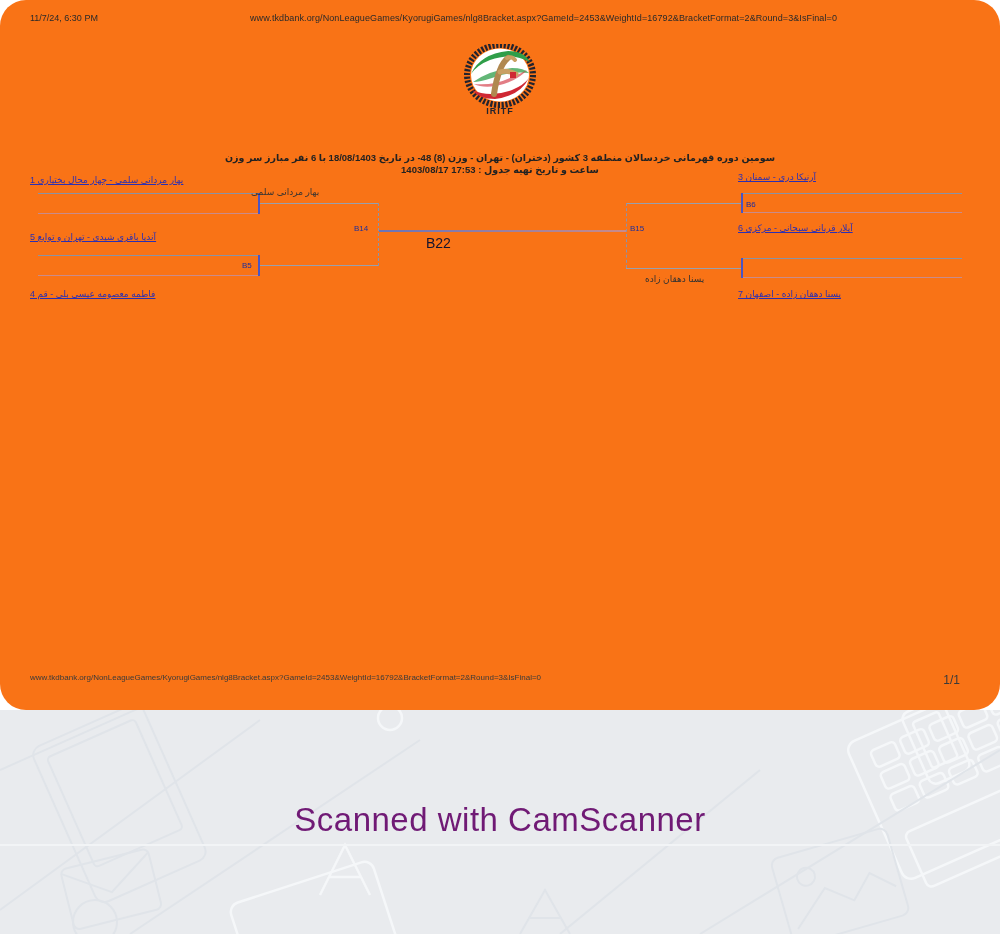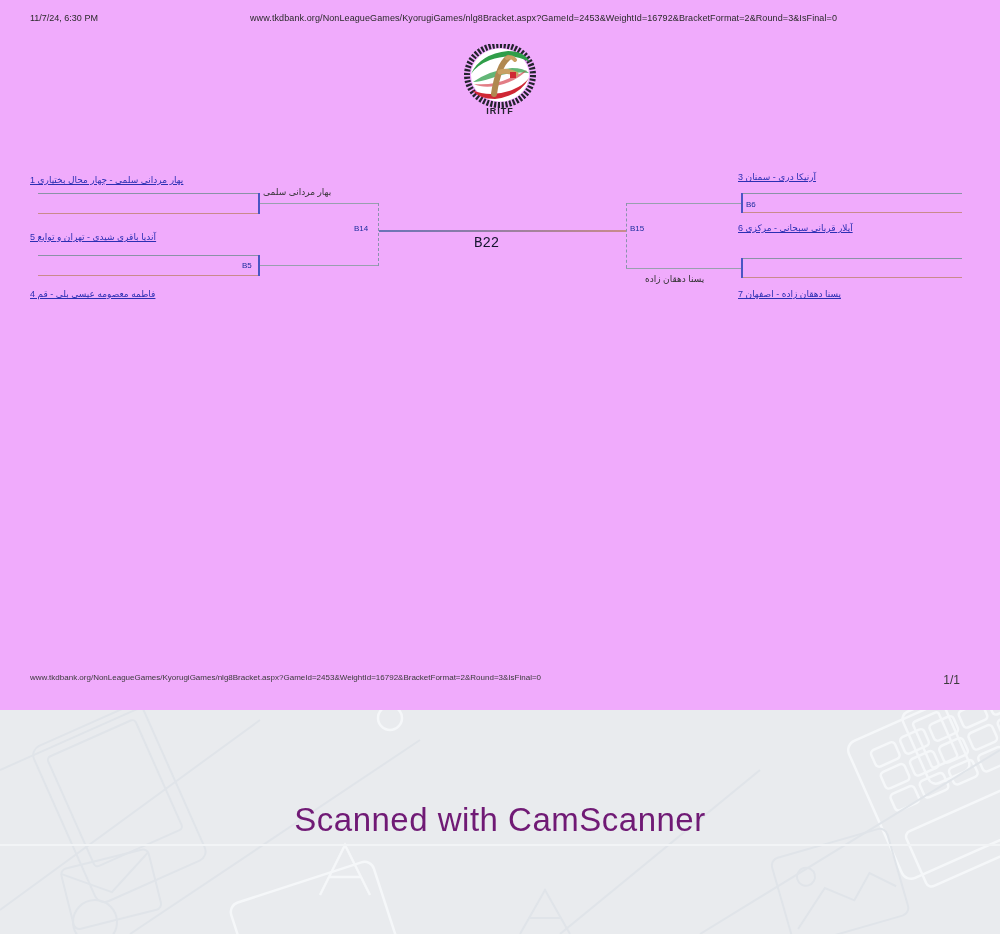--- a/index.html
+++ b/index.html
@@ -8,7 +8,7 @@
     font-family:"Liberation Sans","DejaVu Sans",sans-serif;
     background:#fff;
   }
-  .sheet{position:absolute;left:0;top:0;width:1000px;height:710px;background:#f0abfc;}
+  .sheet{position:absolute;left:0;top:0;width:1000px;height:710px;background:#f97316;border-radius:26px;}
   
   .ph-date{position:absolute;left:30px;top:13px;font-size:9px;color:#2a2a2a;white-space:nowrap;}
   .ph-url{position:absolute;left:250px;top:13px;font-size:9px;color:#2a2a2a;white-space:nowrap;letter-spacing:.1px;}

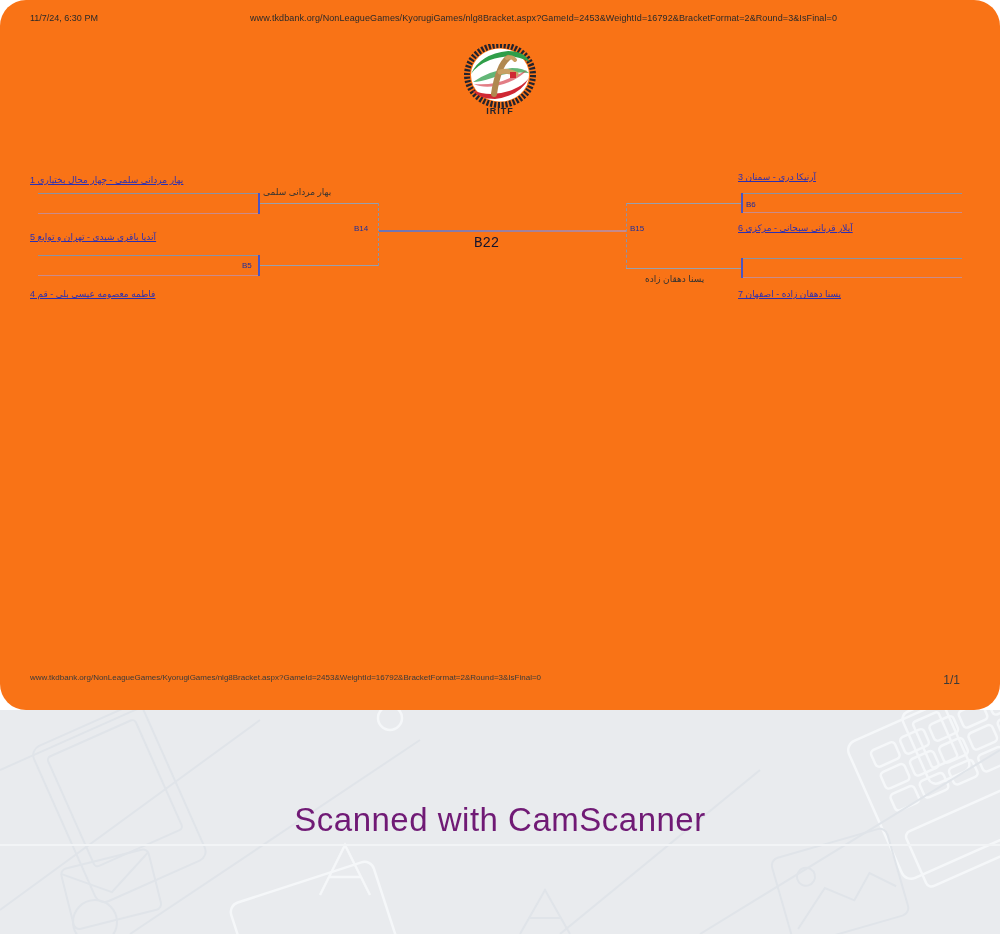--- a/index.html
+++ b/index.html
@@ -71,6 +71,7 @@
   </div>
   <div class="logo-caption">IRITF</div>
 
+  <div class="sub2 fa">سومین دوره قهرمانی خردسالان منطقه 3 کشور (دختران) - تهران - وزن (8) 48- در تاریخ 18/08/1403 با 6 نفر مبارز سر وزن</div>
 
   <a class="pname" style="left:30px;top:175px;">بهار مردانی سلمی - چهار محال بختیاری 1</a>
   <a class="pname" style="left:30px;top:232px;">آندیا باقری شیدی - تهران و توابع 5</a>

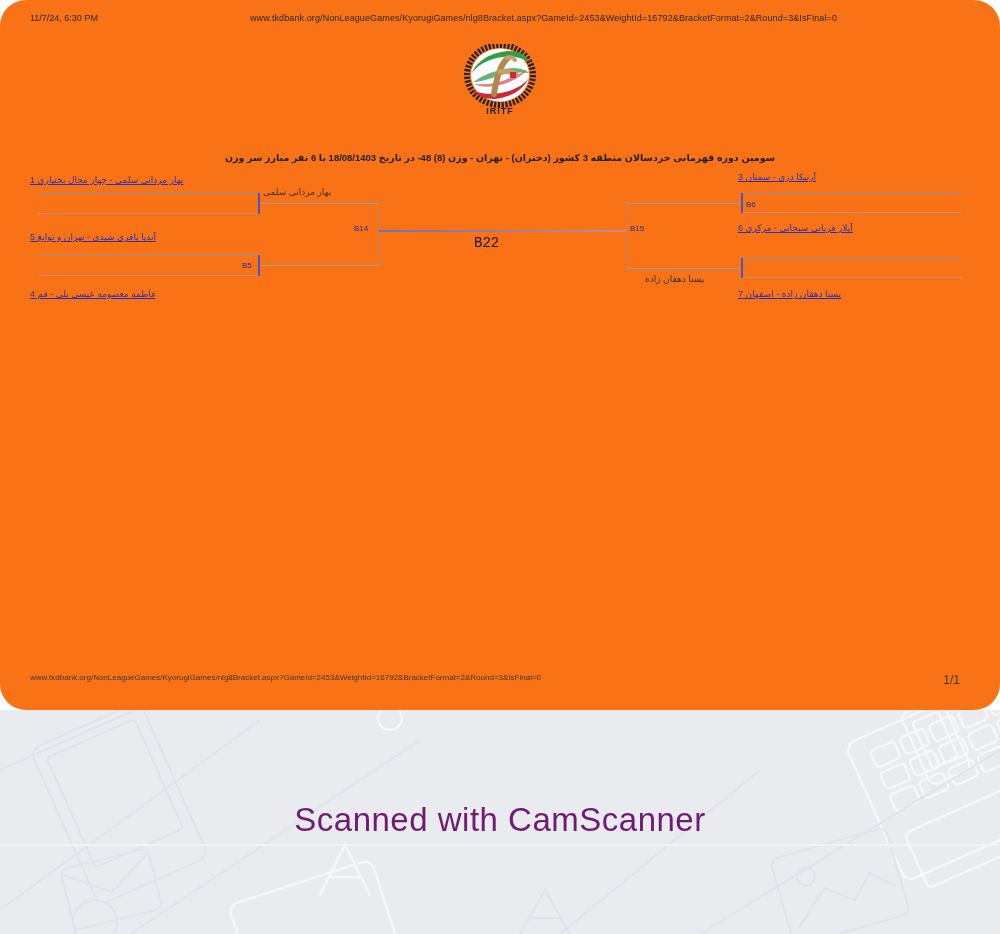--- a/index.html
+++ b/index.html
@@ -72,6 +72,7 @@
   <div class="logo-caption">IRITF</div>
 
   <div class="sub2 fa">سومین دوره قهرمانی خردسالان منطقه 3 کشور (دختران) - تهران - وزن (8) 48- در تاریخ 18/08/1403 با 6 نفر مبارز سر وزن</div>
+  <div class="sub3 fa">ساعت و تاریخ تهیه جدول : 17:53 1403/08/17</div>
 
   <a class="pname" style="left:30px;top:175px;">بهار مردانی سلمی - چهار محال بختیاری 1</a>
   <a class="pname" style="left:30px;top:232px;">آندیا باقری شیدی - تهران و توابع 5</a>

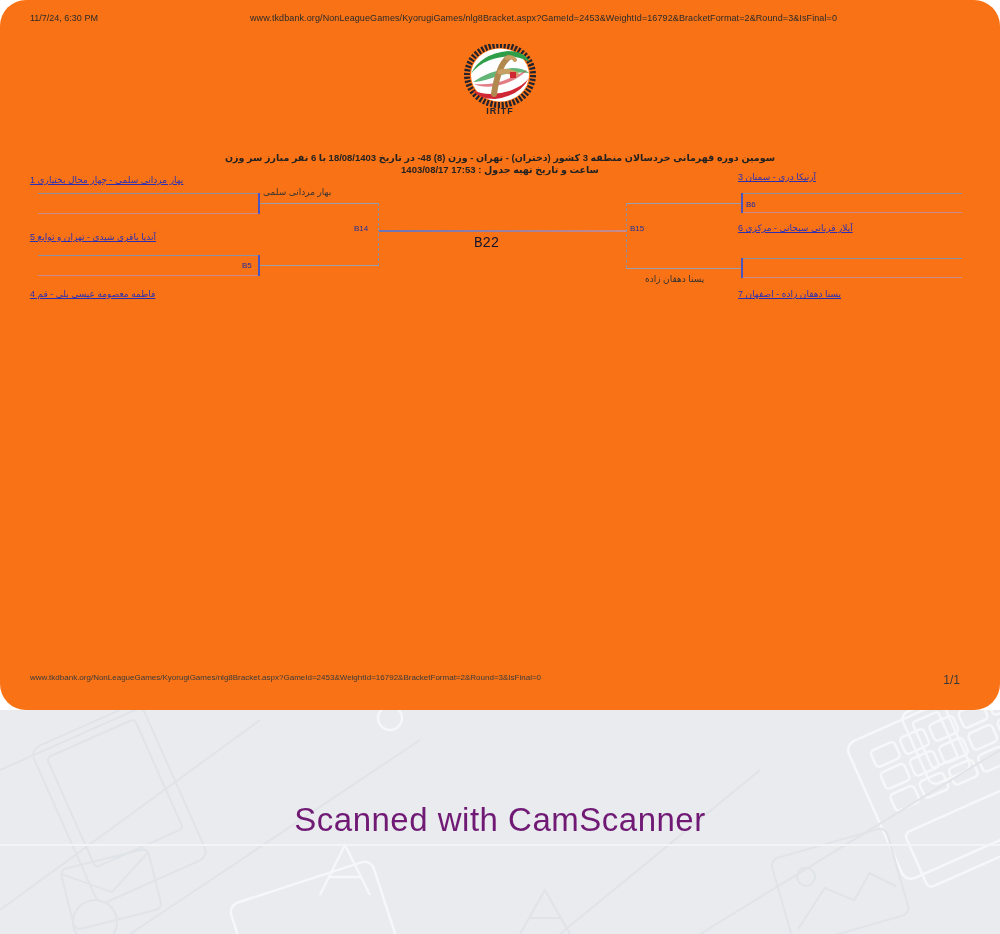--- a/index.html
+++ b/index.html
@@ -86,7 +86,7 @@
   <div class="rl" style="left:38px;top:213px;width:220px;"></div>
   <div class="vc" style="left:258px;top:193px;height:21px;"></div>
   <div class="wl" style="left:260px;top:203px;width:118px;"></div>
-  <div class="adv" style="left:263px;top:187px;">بهار مردانی سلمی</div>
+  <div class="adv" style="left:251px;top:187px;">بهار مردانی سلمی</div>
 
   <div class="hl" style="left:38px;top:255px;width:220px;"></div>
   <div class="rl" style="left:38px;top:275px;width:220px;"></div>

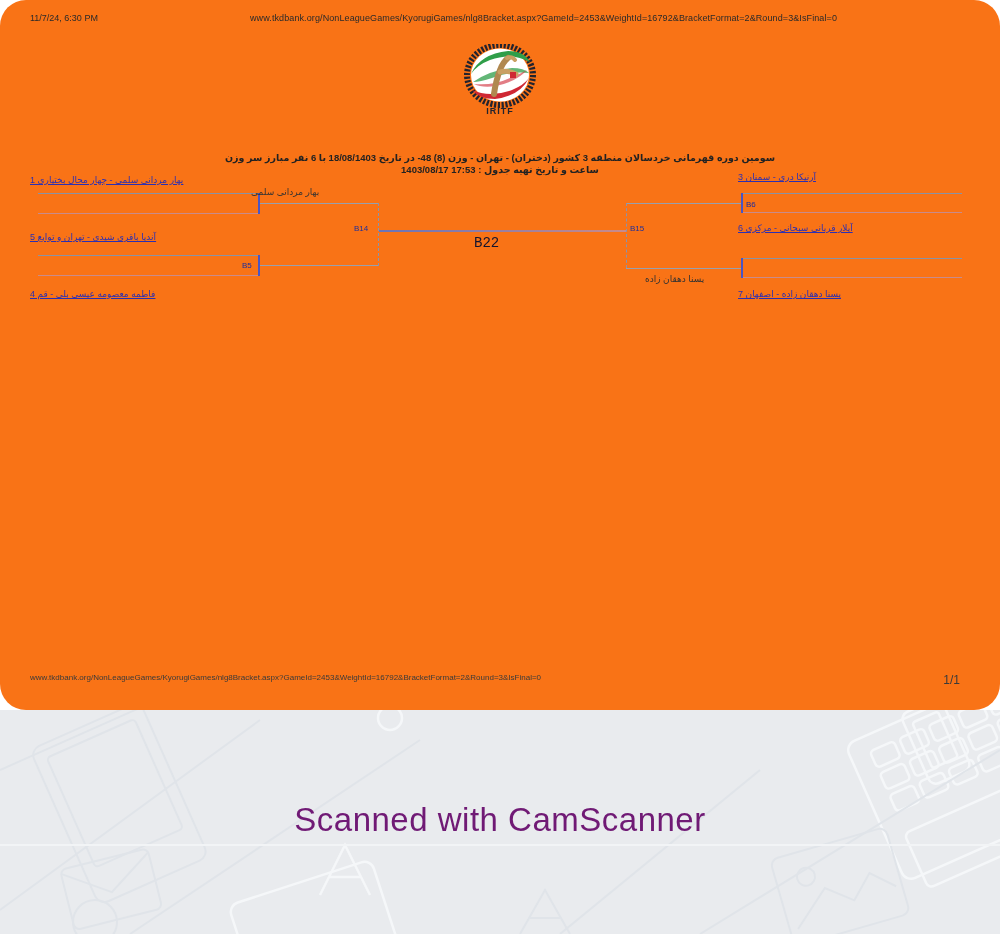--- a/index.html
+++ b/index.html
@@ -33,8 +33,8 @@
     white-space:nowrap;direction:rtl;cursor:pointer;}
   .adv{position:absolute;font-size:9px;color:#333;white-space:nowrap;direction:rtl;}
   .blabel{position:absolute;font-size:8px;color:#1c2e9e;white-space:nowrap;}
-  .b22{position:absolute;font-family:Liberation Mono, monospace;
-    font-size:14px;color:#14142e;margin-left:48px;}
+  .b22{position:absolute;font-family:Liberation Sans, sans-serif;
+    font-size:14px;color:#14142e;}
   .hl{position:absolute;height:1px;background:#8a93a6;}
   .rl{position:absolute;height:1px;background:#c98b8b;}
   .wl{position:absolute;height:1px;background:#98a0ae;}

